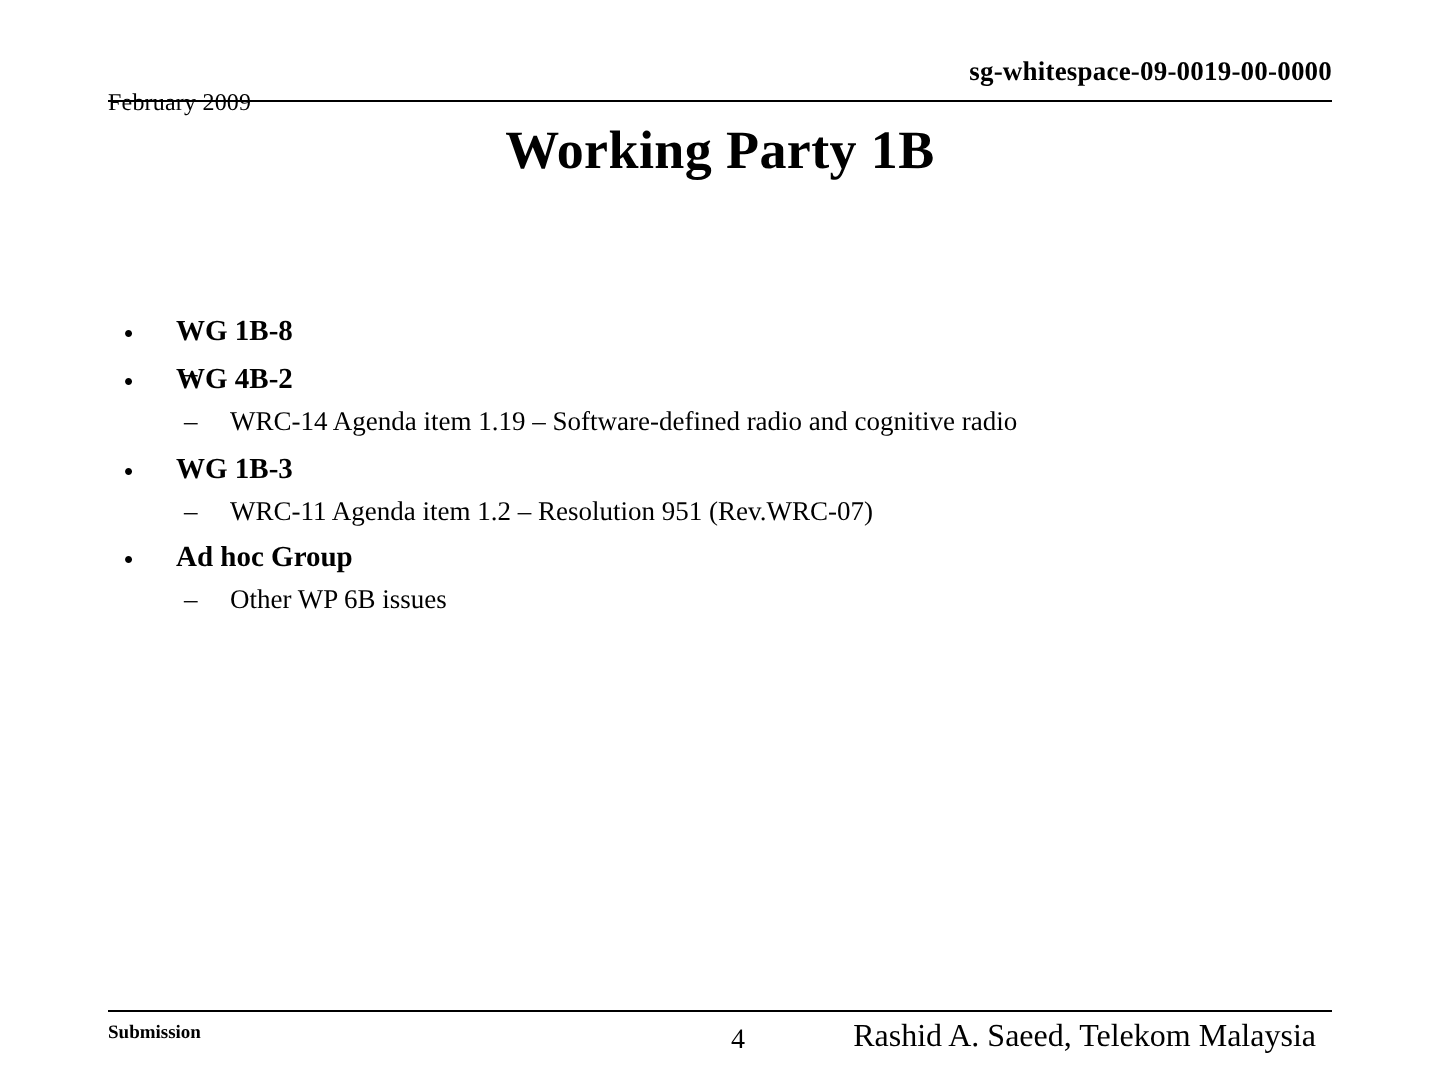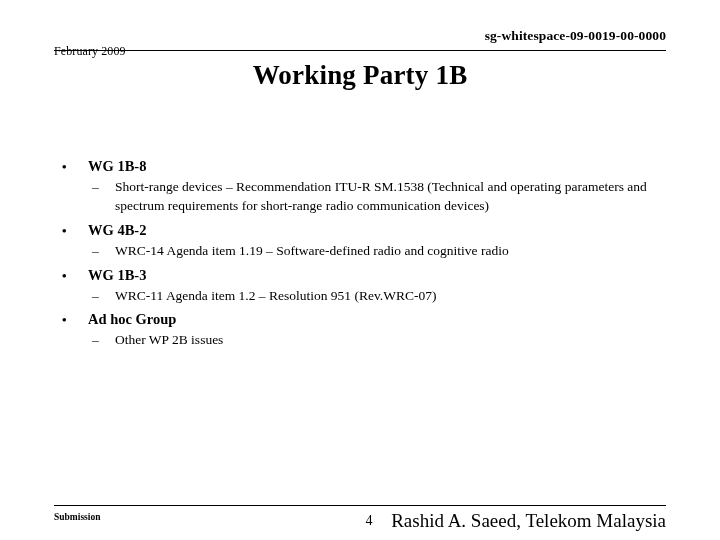--- a/index.html
+++ b/index.html
@@ -169,7 +169,6 @@
       </div>
       <div class="l2">
         <span class="bullet-dash">–</span>
-        <span>Short-range devices – Recommendation ITU-R SM.1538 (Technical and operating parameters and spectrum requirements for short-range radio communication devices)</span>
       </div>
     </div>
 

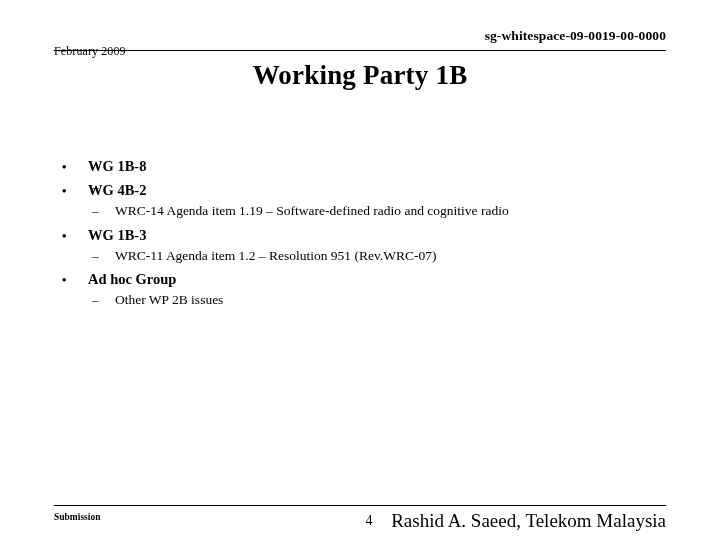--- a/index.html
+++ b/index.html
@@ -201,7 +201,7 @@
       </div>
       <div class="l2">
         <span class="bullet-dash">–</span>
-        <span>Other WP 2B issues</span>
+        <span>Other WP 6B issues</span>
       </div>
     </div>
 

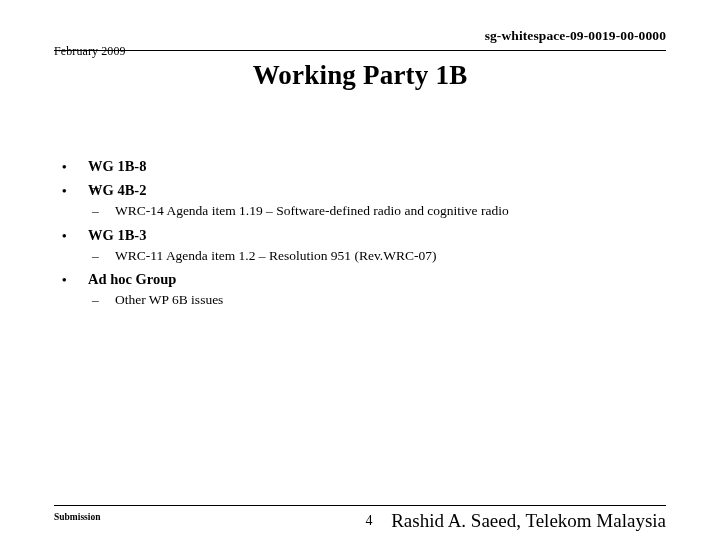--- a/index.html
+++ b/index.html
@@ -142,9 +142,9 @@
   }
   .footer-author {
     position: absolute;
-    right: 0;
+    right: 8px;
     top: 4px;
-    font-size: 19px;
+    font-size: 16px;
     white-space: nowrap;
   }
 </style>

